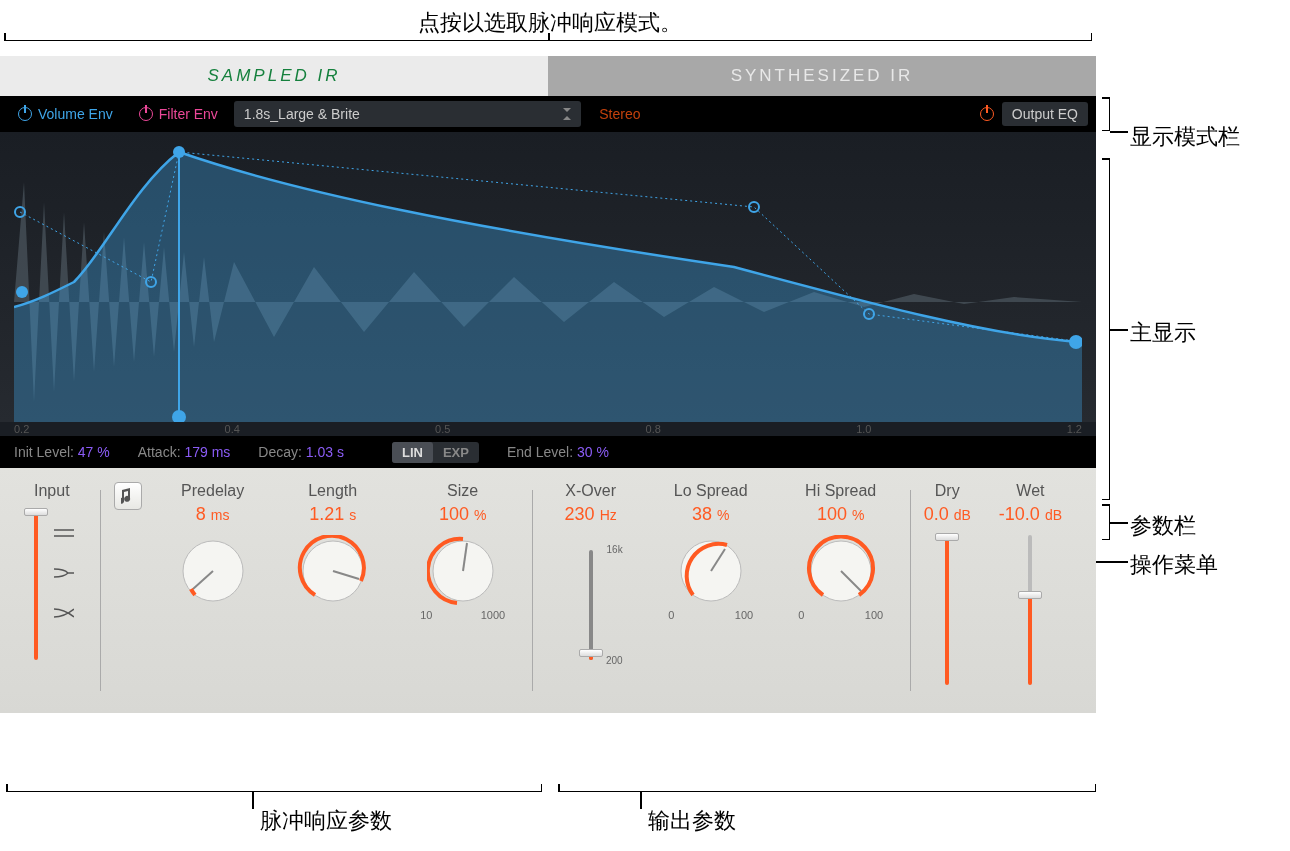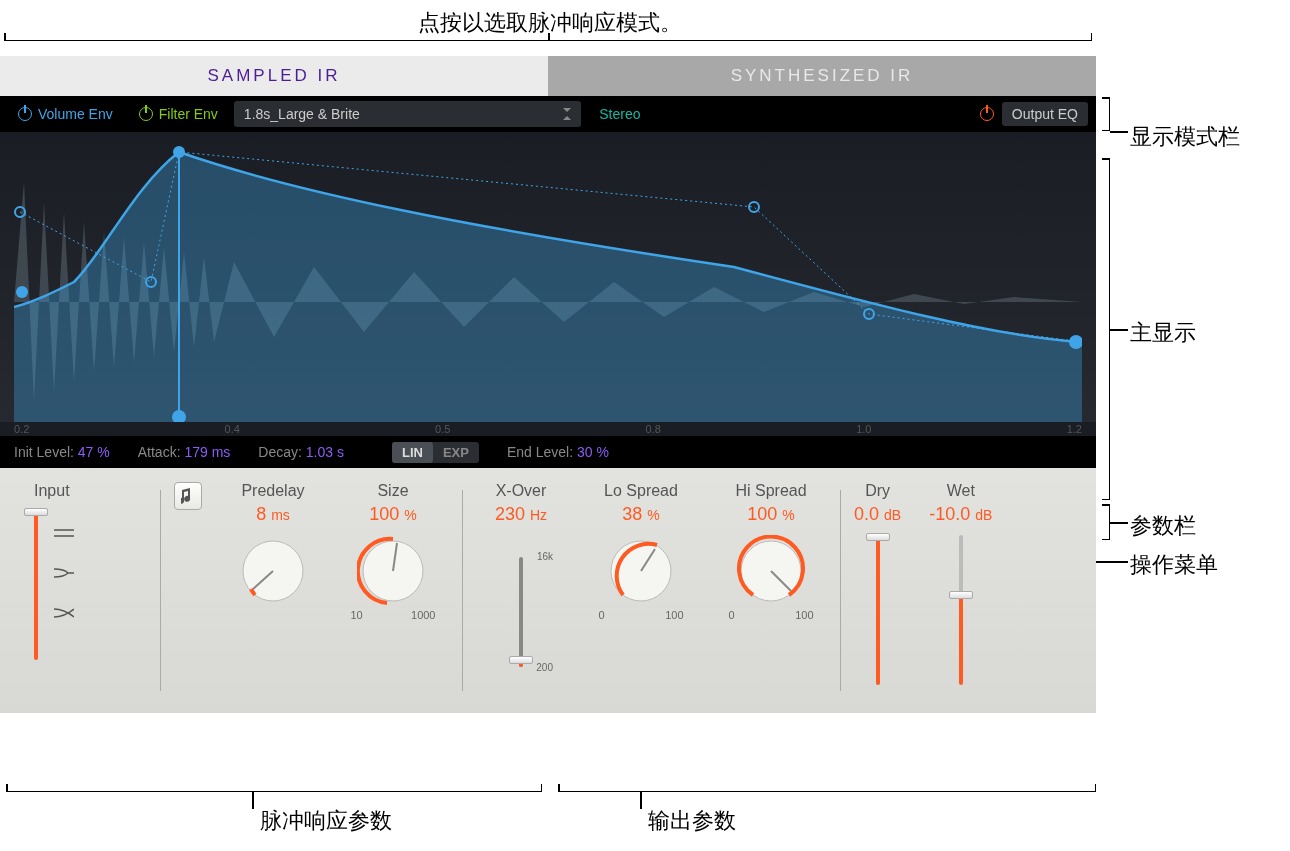--- a/index.html
+++ b/index.html
@@ -10,7 +10,7 @@
 .plugin { position:absolute; left:0; top:56px; width:1096px; }
 .tab-bar { display:flex; height:40px; }
 .tab { flex:1; display:flex; align-items:center; justify-content:center; font-size:17px; letter-spacing:3px; cursor:pointer; }
-.tab.active { background:#ebebeb; color:#4c1d95; font-weight:400; }
+.tab.active { background:#ebebeb; color:#15803d; font-weight:400;font-style:italic; }
 .tab.inactive { background:#a8a8a8; color:#e8e8e8; }
 .mode-bar { background:#000; height:36px; display:flex; align-items:center; padding:0 8px; gap:6px; }
 .mode-btn { display:flex; align-items:center; gap:6px; height:26px; padding:0 10px; border-radius:3px; color:#84cc16; font-size:14px; cursor:pointer; }

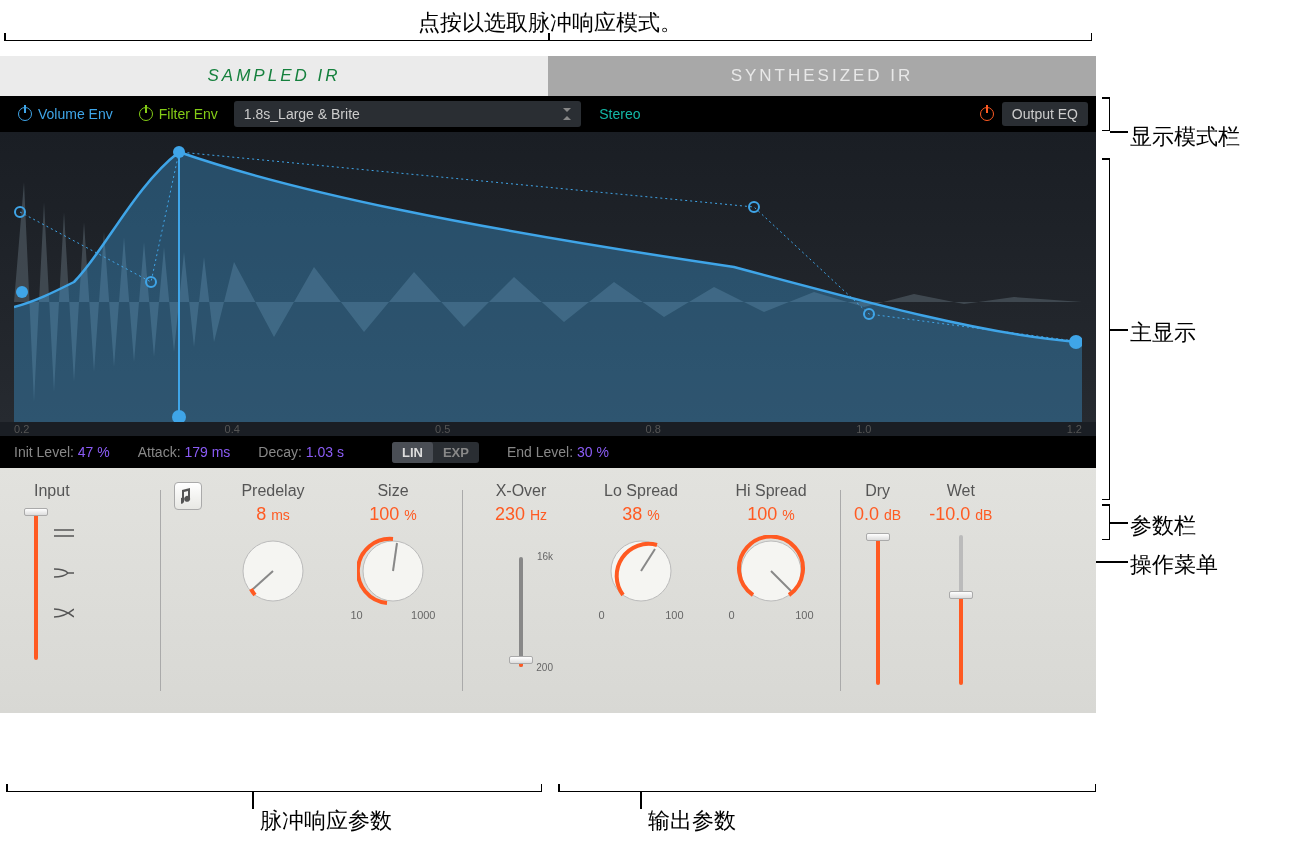--- a/index.html
+++ b/index.html
@@ -13,7 +13,7 @@
 .tab.active { background:#ebebeb; color:#15803d; font-weight:400;font-style:italic; }
 .tab.inactive { background:#a8a8a8; color:#e8e8e8; }
 .mode-bar { background:#000; height:36px; display:flex; align-items:center; padding:0 8px; gap:6px; }
-.mode-btn { display:flex; align-items:center; gap:6px; height:26px; padding:0 10px; border-radius:3px; color:#84cc16; font-size:14px; cursor:pointer; }
+.mode-btn { display:flex; align-items:center; gap:6px; height:26px; padding:0 10px; border-radius:3px; color:#ec4899; font-size:14px; cursor:pointer; }
 .mode-btn.active { color:#3fa5e8; }
 .power-icon { width:14px; height:14px; border:1.5px solid currentColor; border-radius:50%; position:relative; }
 .power-icon::after { content:''; position:absolute; top:-3px; left:50%; width:2px; height:8px; background:currentColor; transform:translateX(-50%); }

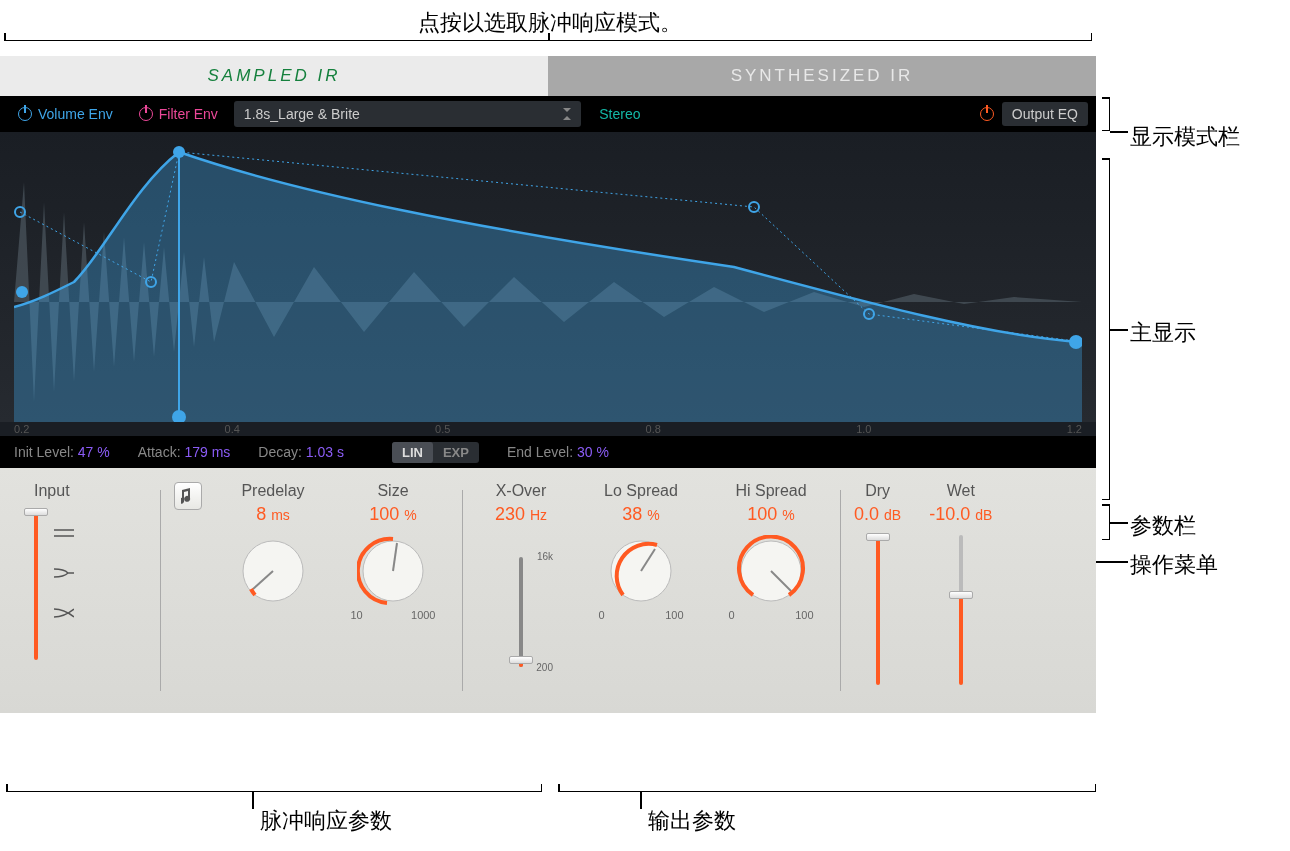--- a/index.html
+++ b/index.html
@@ -119,7 +119,7 @@
     <div class="preset-dd">
       <span>1.8s_Large &amp; Brite</span>
     </div>
-    <span style="color:#14b8a6;font-size:14px;margin-left:12px;">Stereo</span>
+    <span style="color:#c2410c;font-size:14px;margin-left:12px;">Stereo</span>
     <div class="spacer"></div>
     <div class="oeq">
       <span class="power-icon"></span>

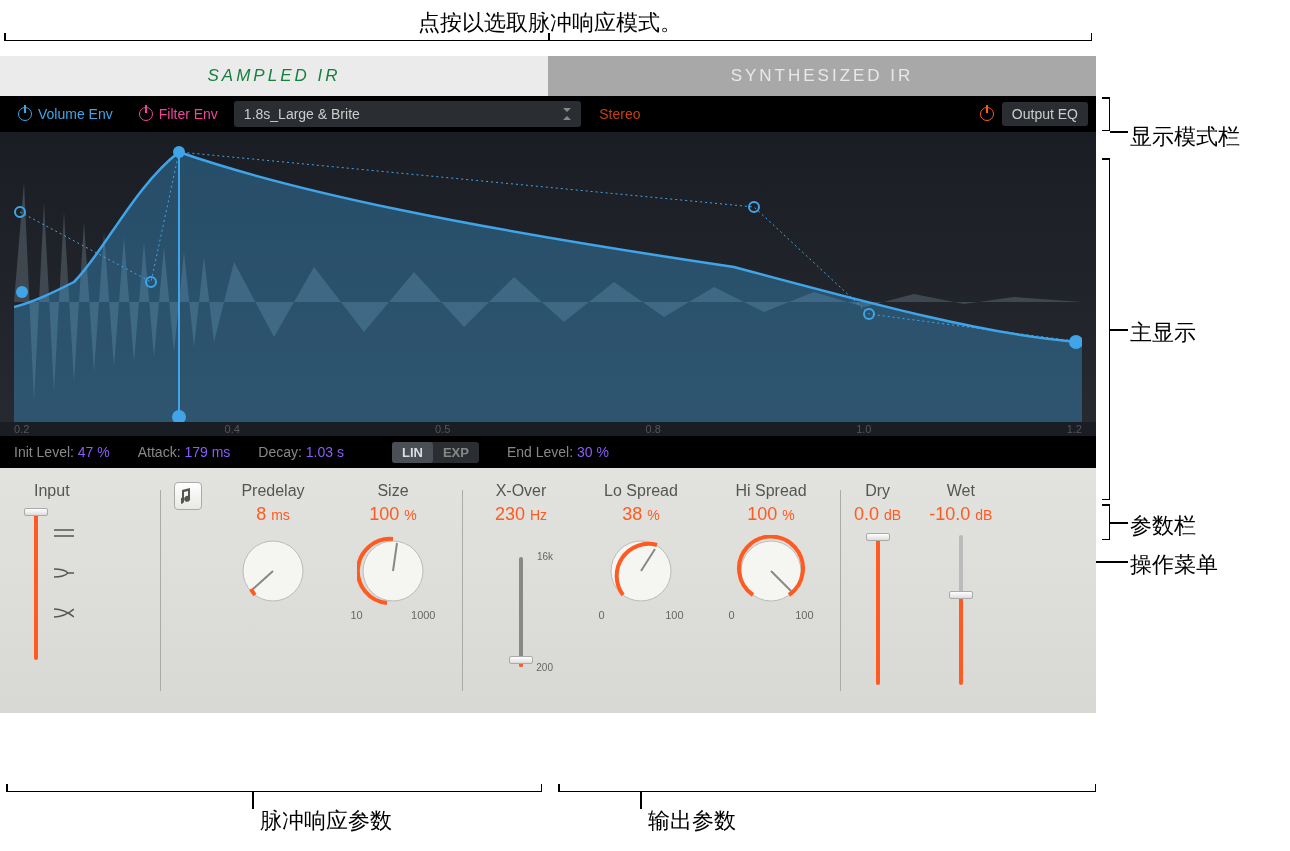--- a/index.html
+++ b/index.html
@@ -216,6 +216,17 @@
           </div>
         </div>
         <div class="knob-col">
+          <div class="col-label">Length</div>
+          <div class="col-val"><span>1.21</span> <span class="unit">s</span></div>
+          <div class="knob">
+            <svg class="knob-svg" viewBox="0 0 72 72">
+                <circle cx="36" cy="36" r="30" fill="#f5f5f2" stroke="#bbb"></circle>
+                <path d="M36 36 L62 44" stroke="#888" stroke-width="2"></path>
+                <path d="M18 60 A32 32 0 1 1 64 46" stroke="#ff5a22" stroke-width="4" fill="none"></path>
+              </svg>
+          </div>
+        </div>
+        <div class="knob-col">
           <div class="col-label">Size</div>
           <div class="col-val"><span>100</span> <span class="unit">%</span></div>
           <div class="knob">

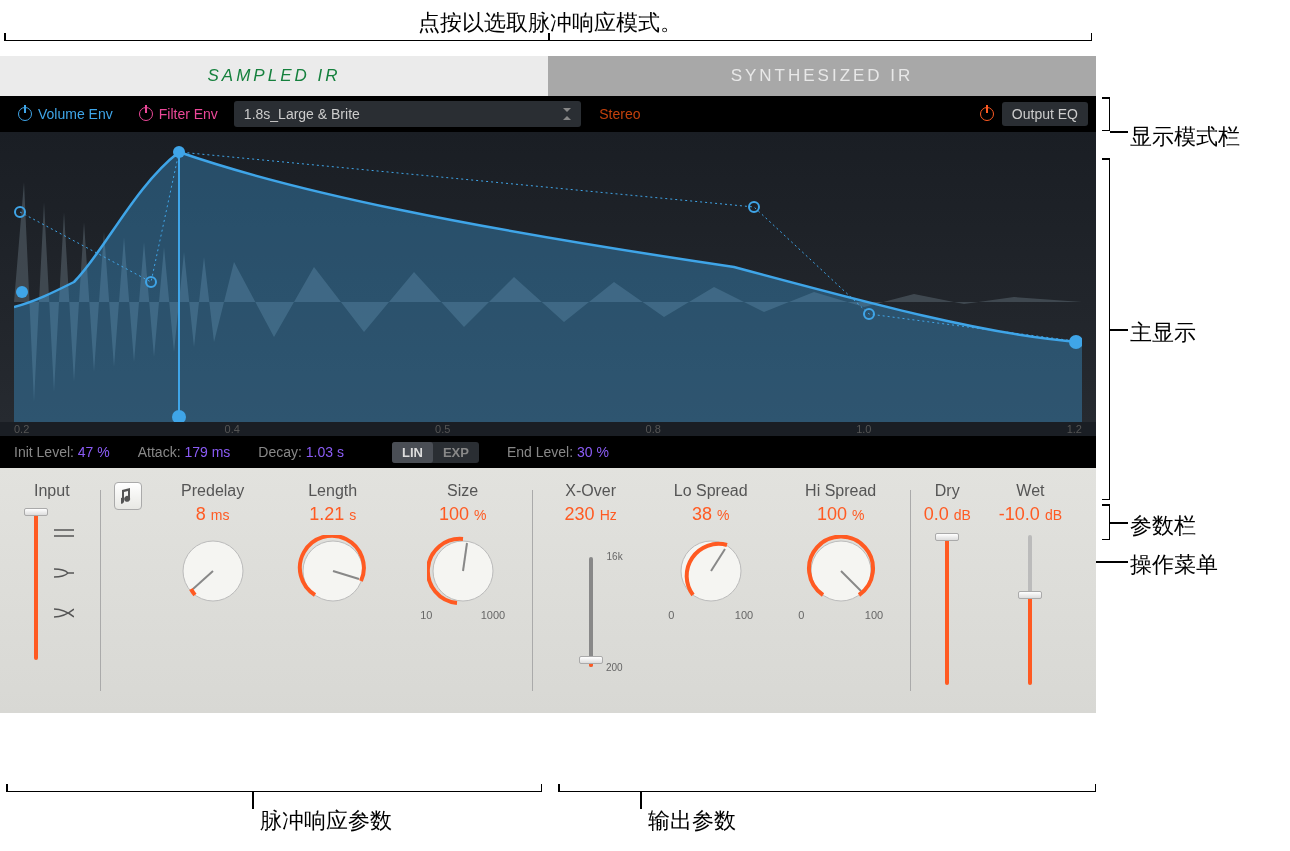--- a/index.html
+++ b/index.html
@@ -61,7 +61,7 @@
 .xover-slider .filled { position:absolute; bottom:0; width:100%; background:#ff5a22; border-radius:2px; }
 .xover-slider .thumb { position:absolute; left:50%; transform:translateX(-50%); width:24px; height:8px; background:linear-gradient(#fff,#ddd); border:1px solid #aaa; border-radius:2px; }
 .xtick { font-size:10px; color:#666; position:absolute; }
-.xover-wrap { position:relative; width:60px; margin:16px auto; }
+.xover-wrap { position:relative; width:60px; margin:9px auto; }
 
 .bracket { position:absolute; border-right:1.5px solid #000; }
 .bracket::before,.bracket::after { content:''; position:absolute; right:-1px; width:8px; height:1.5px; background:#000; }

